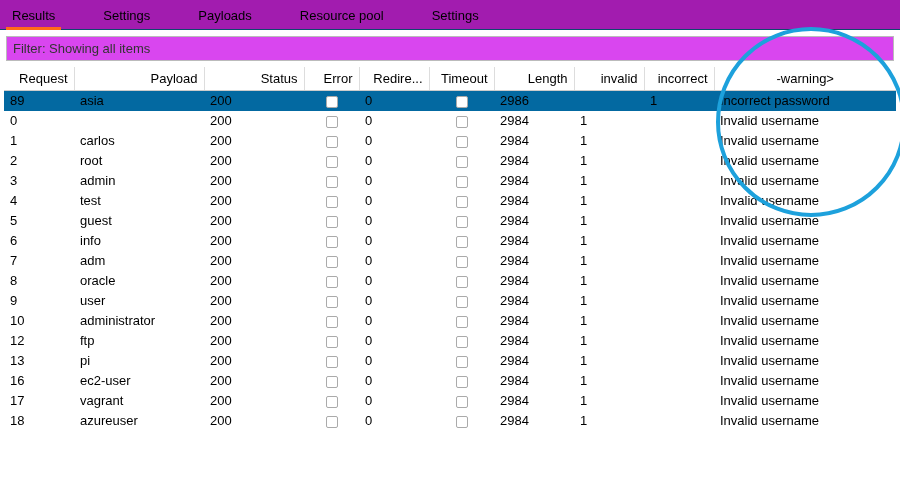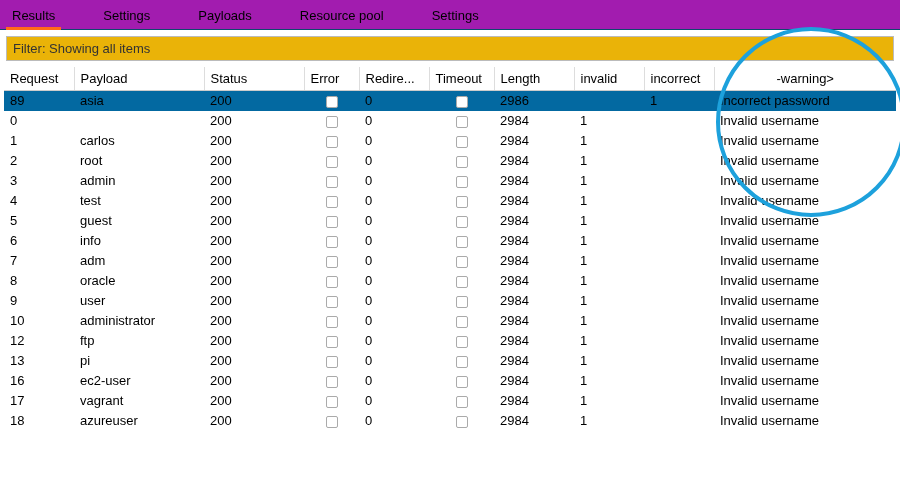--- a/index.html
+++ b/index.html
@@ -39,7 +39,7 @@
     padding: 4px 6px;
     font-size: 13px;
     color: #333;
-    background: #eab308;
+    background: #d946ef;
   }
   .table-wrap {
     margin: 0 4px;

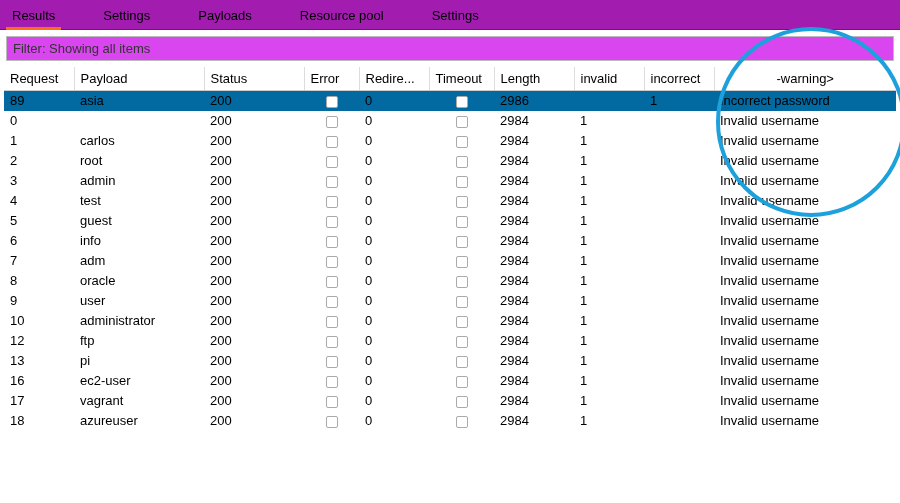--- a/index.html
+++ b/index.html
@@ -52,7 +52,7 @@
   }
   thead th {
     font-weight: normal;
-    text-align: left;
+    text-align: right;
     padding: 4px 6px;
     border-right: 1px solid #ddd;
     border-bottom: 1px solid #ccc;

